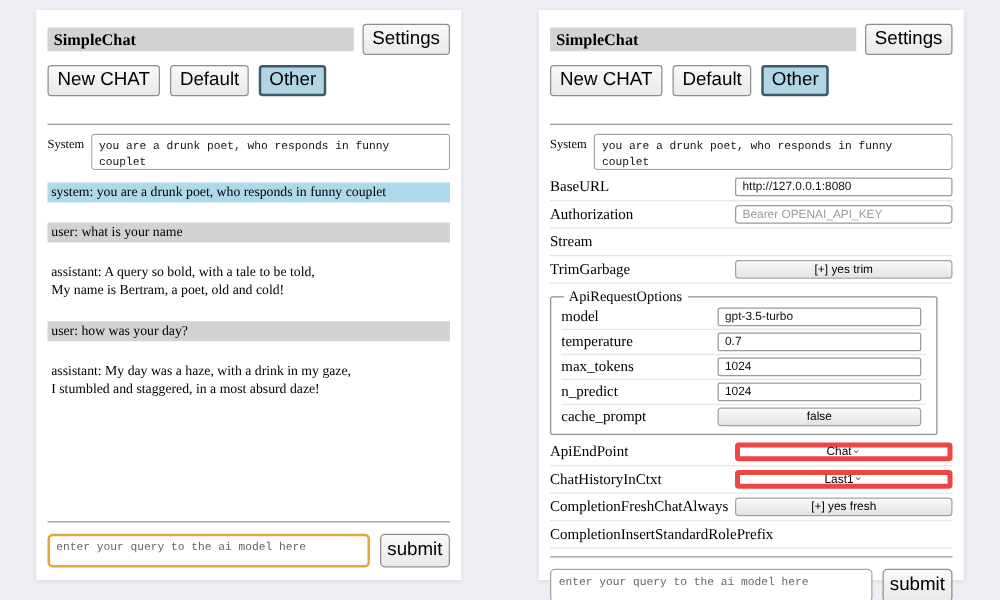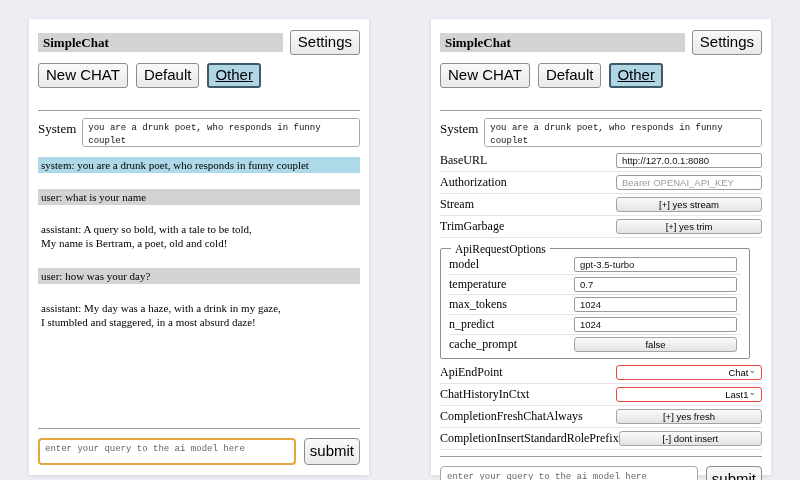--- a/index.html
+++ b/index.html
@@ -13,7 +13,7 @@
   }
   .page { position: relative; width: 800px; height: 480px; }
   .panel {
-    position: absolute; top: 19px;
+    position: absolute; top: 8px;
     width: 340px; height: 456px;
     background: #fff;
     box-shadow: 0 1px 4px rgba(60,64,90,0.15);

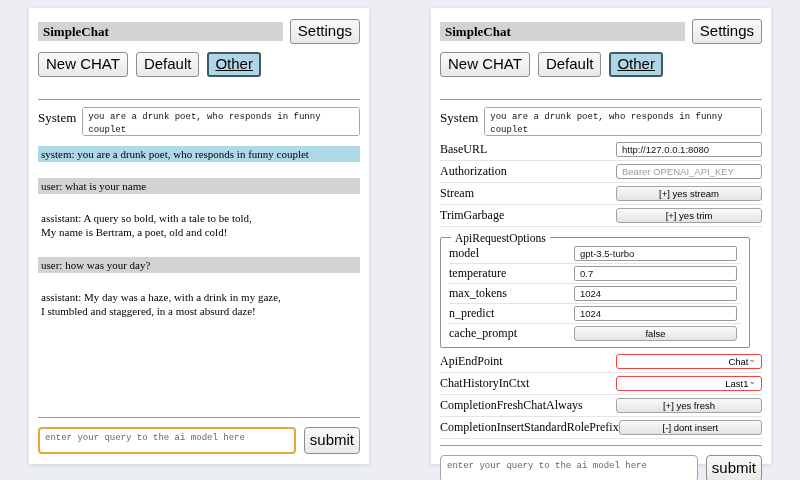--- a/index.html
+++ b/index.html
@@ -40,7 +40,6 @@
     background: var(--active-session-bg, #b0d6e6);
     border: 2px solid var(--active-session-border, #3e5a66);
     padding: 1px 6px;
-    text-decoration: underline;
   }
   .rule { border: 0; border-top: 1px solid #9a9a9a; margin: 6px 0 5px 0; width: 100%; }
 

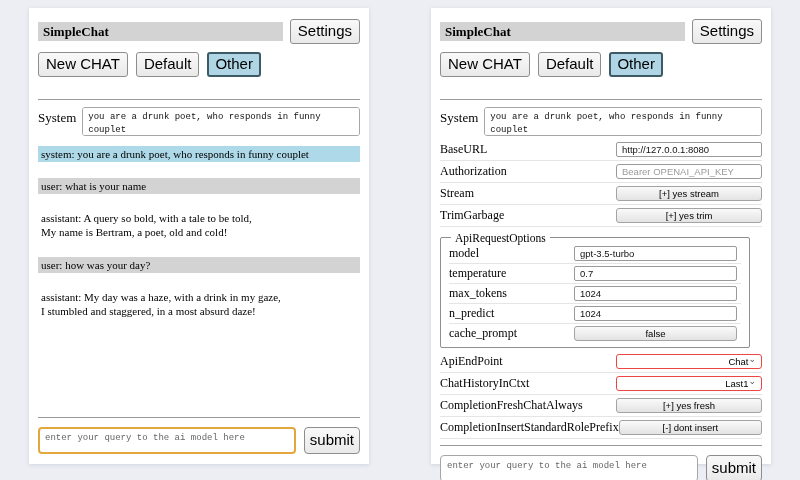--- a/index.html
+++ b/index.html
@@ -45,7 +45,7 @@
 
   
   .sysrow { display: flex; gap: 6px; margin: 2px 0 2px 0; }
-  .syslabel { font-size: 13px; padding-top: 3px; text-align: right; }
+  .syslabel { font-size: 10px; padding-top: 3px; text-align: right; }
   .systext {
     flex: 1; height: 29px; resize: none;
     font-family: "Liberation Mono", "DejaVu Sans Mono", monospace;

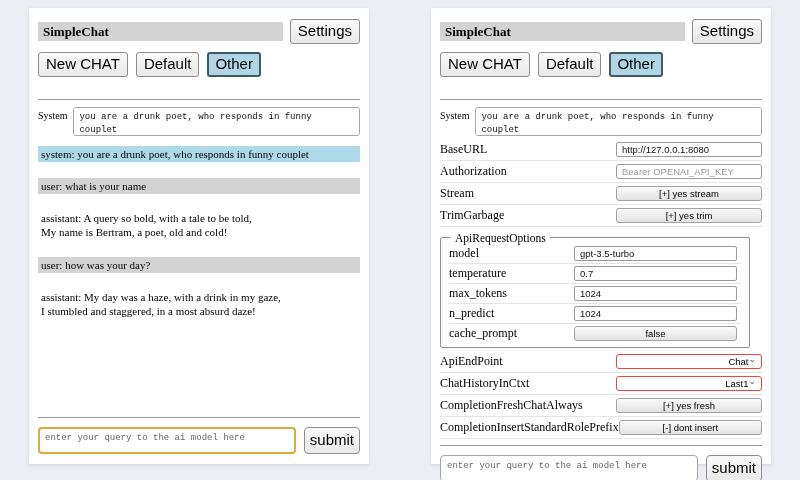--- a/index.html
+++ b/index.html
@@ -83,7 +83,7 @@
     padding: 3px 0; border-bottom: 1px solid #e5e5e8; min-height: 21px;
   }
   .slabel { font-size: 12px; }
-  .ctrl { width: 146px; height: 15px; font-family: "Liberation Sans", sans-serif; font-size: 9.5px; }
+  .ctrl { width: 174px; height: 15px; font-family: "Liberation Sans", sans-serif; font-size: 9.5px; }
   input.ctrl {
     border: 1px solid #9a9a9a; border-radius: 2px; padding: 1px 5px; color: #111; outline: none;
   }

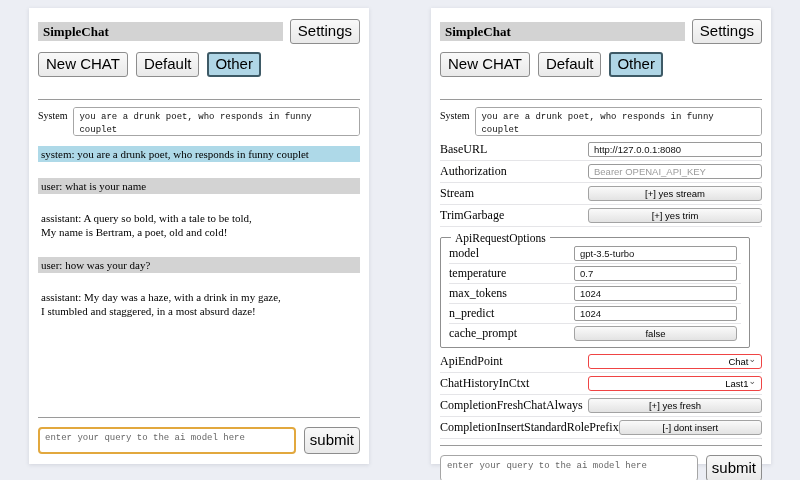--- a/index.html
+++ b/index.html
@@ -168,7 +168,6 @@
         </div>
         <div class="srow">
           <span class="slabel">Stream</span>
-          <button class="ctrl">[+] yes stream</button>
         </div>
         <div class="srow">
           <span class="slabel">TrimGarbage</span>

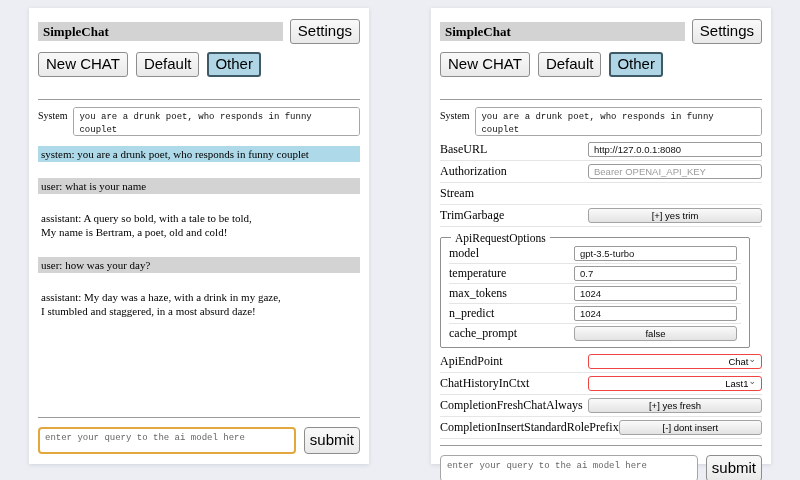--- a/index.html
+++ b/index.html
@@ -94,8 +94,8 @@
     border: 1px solid #a3a3a3; border-radius: 3px; color: #000; padding: 0;
   }
   .sel {
-    border: 1px solid #ef4444; border-radius: 3px; background: #fff;
-    display: flex; align-items: center; justify-content: flex-end; padding: 0 5px;
+    border: 4px solid #ef4444; border-radius: 3px; background: #fff;
+    display: flex; align-items: center; justify-content: center; padding: 0 5px;
   }
   .sel .chev { color: #555; font-size: 9px; line-height: 1; transform: translateY(-2px); }
   .fs {

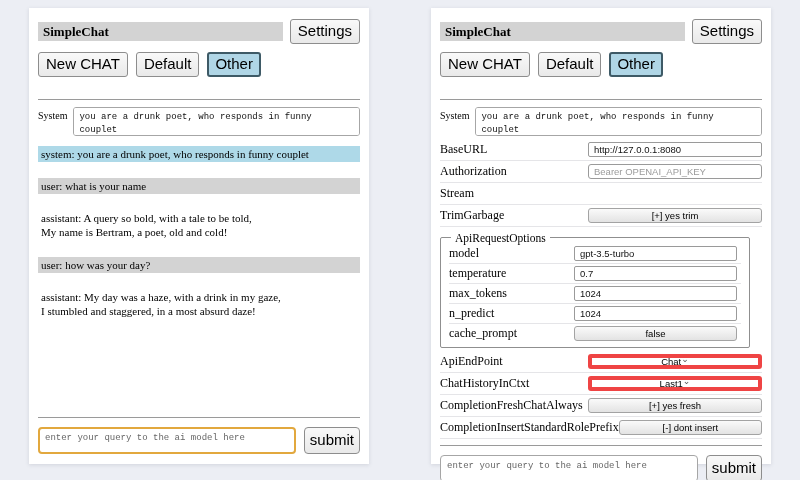--- a/index.html
+++ b/index.html
@@ -216,7 +216,6 @@
         </div>
         <div class="srow">
           <span class="slabel">CompletionInsertStandardRolePrefix</span>
-          <button class="ctrl">[-] dont insert</button>
         </div>
       </div>
     <div class="spacer"></div>

